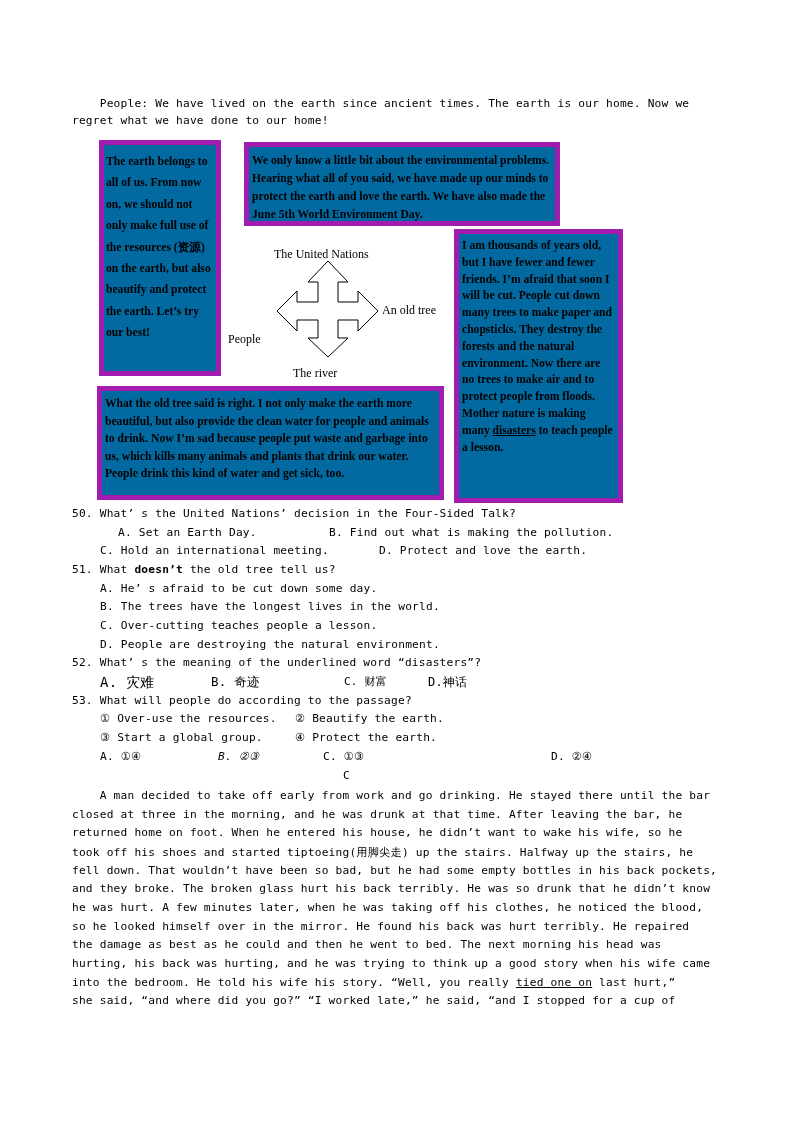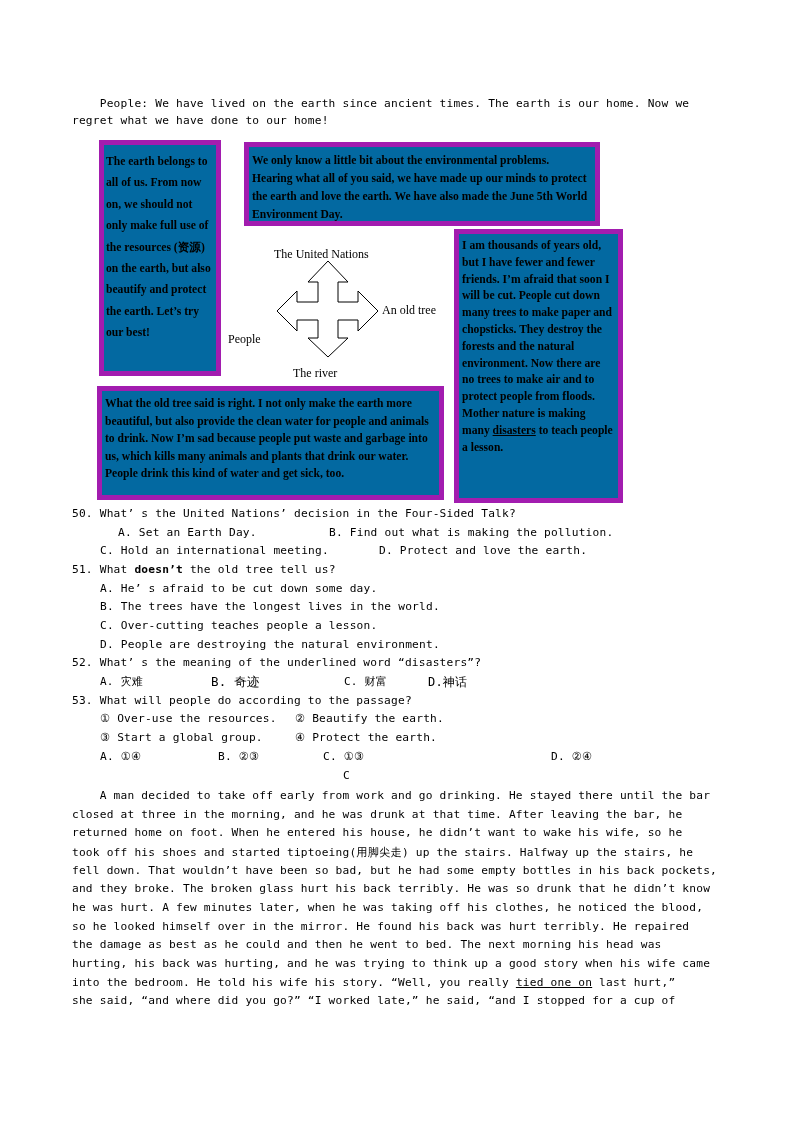--- a/index.html
+++ b/index.html
@@ -29,7 +29,7 @@
     <p>The earth belongs to all of us. From now on, we should not only make full use of the resources (资源) on the earth, but also beautify and protect the earth. Let’s try our best!</p>
   </div>
 
-  <div class="box" id="box-un" style="left:244px; top:142px; width:356px; height:84px;">
+  <div class="box" id="box-un" style="left:244px; top:142px; width:316px; height:84px;">
     <p>We only know a little bit about the environmental problems. Hearing what all of you said, we have made up our minds to protect the earth and love the earth. We have also made the June 5th World Environment Day.</p>
   </div>
 

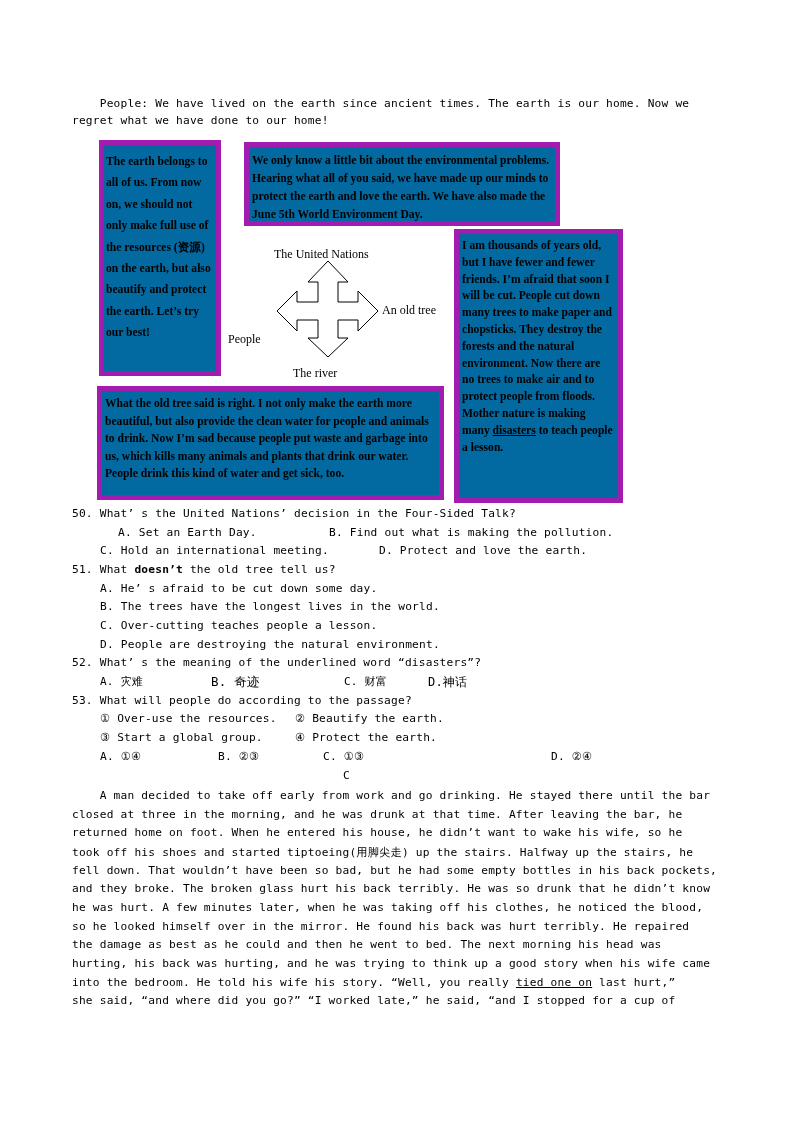--- a/index.html
+++ b/index.html
@@ -79,7 +79,7 @@
   <div class="qline mono" style="left:72px; top:656px;">
     <span>52.</span>&nbsp;<span>What’ s the meaning of the underlined word “disasters”?</span>
   </div>
-  <div class="qline mono" style="left:100px; top:674px; font-size:11px;">A. 灾难</div>
+  <div class="qline mono" style="left:100px; top:674px; font-size:14px;">A. 灾难</div>
   <div class="qline mono" style="left:211px; top:674px; font-size:12.5px;">B. 奇迹</div>
   <div class="qline mono" style="left:316px; top:674px; font-size:11px;margin-left:28px;">C. 财富</div>
   <div class="qline mono" style="left:428px; top:674px; font-size:12px;">D.神话</div>

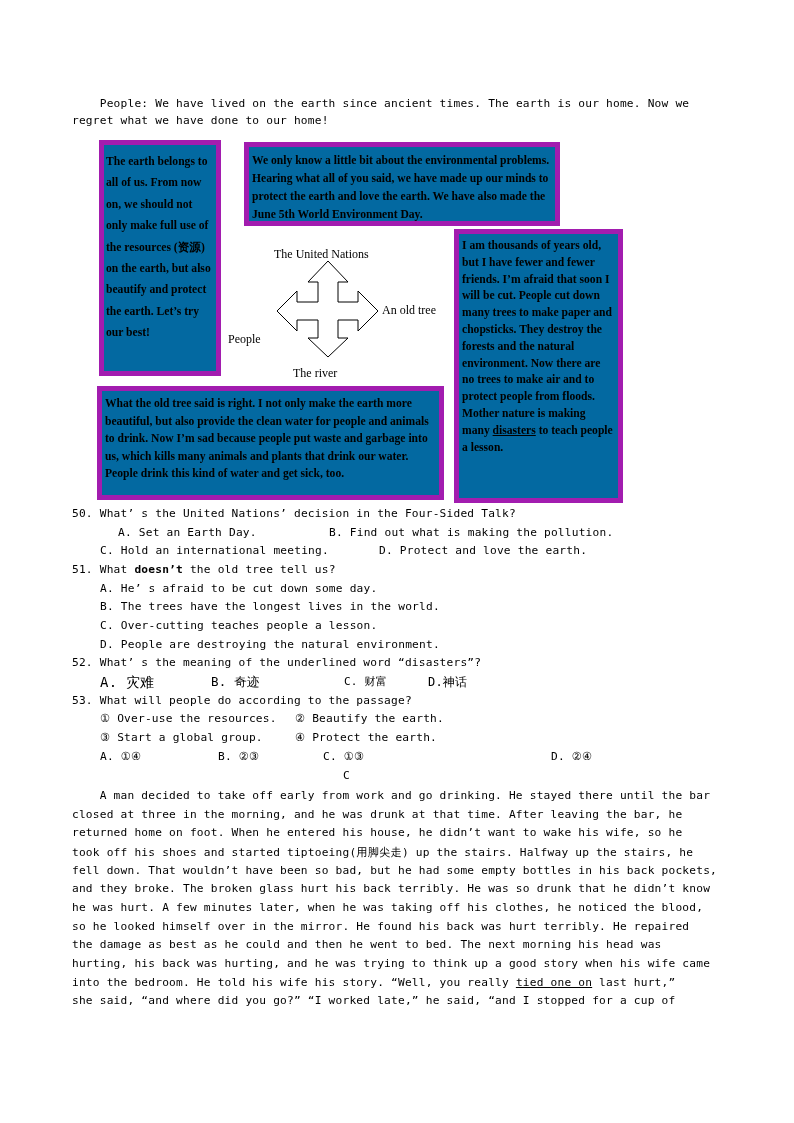--- a/index.html
+++ b/index.html
@@ -94,7 +94,7 @@
   <div class="qline mono" style="left:100px; top:731px;">③ Start a global group.</div>
   <div class="qline mono" style="left:295px; top:731px;">④ Protect the earth.</div>
   <div class="qline mono" style="left:100px; top:750px;">A. ①④</div>
-  <div class="qline mono" style="left:218px; top:750px;">B. ②③</div>
+  <div class="qline mono" style="left:218px; top:750px;font-style:italic;">B. ②③</div>
   <div class="qline mono" style="left:323px; top:750px;">C. ①③</div>
   <div class="qline mono" style="left:551px; top:750px;">D. ②④</div>
 </div>

